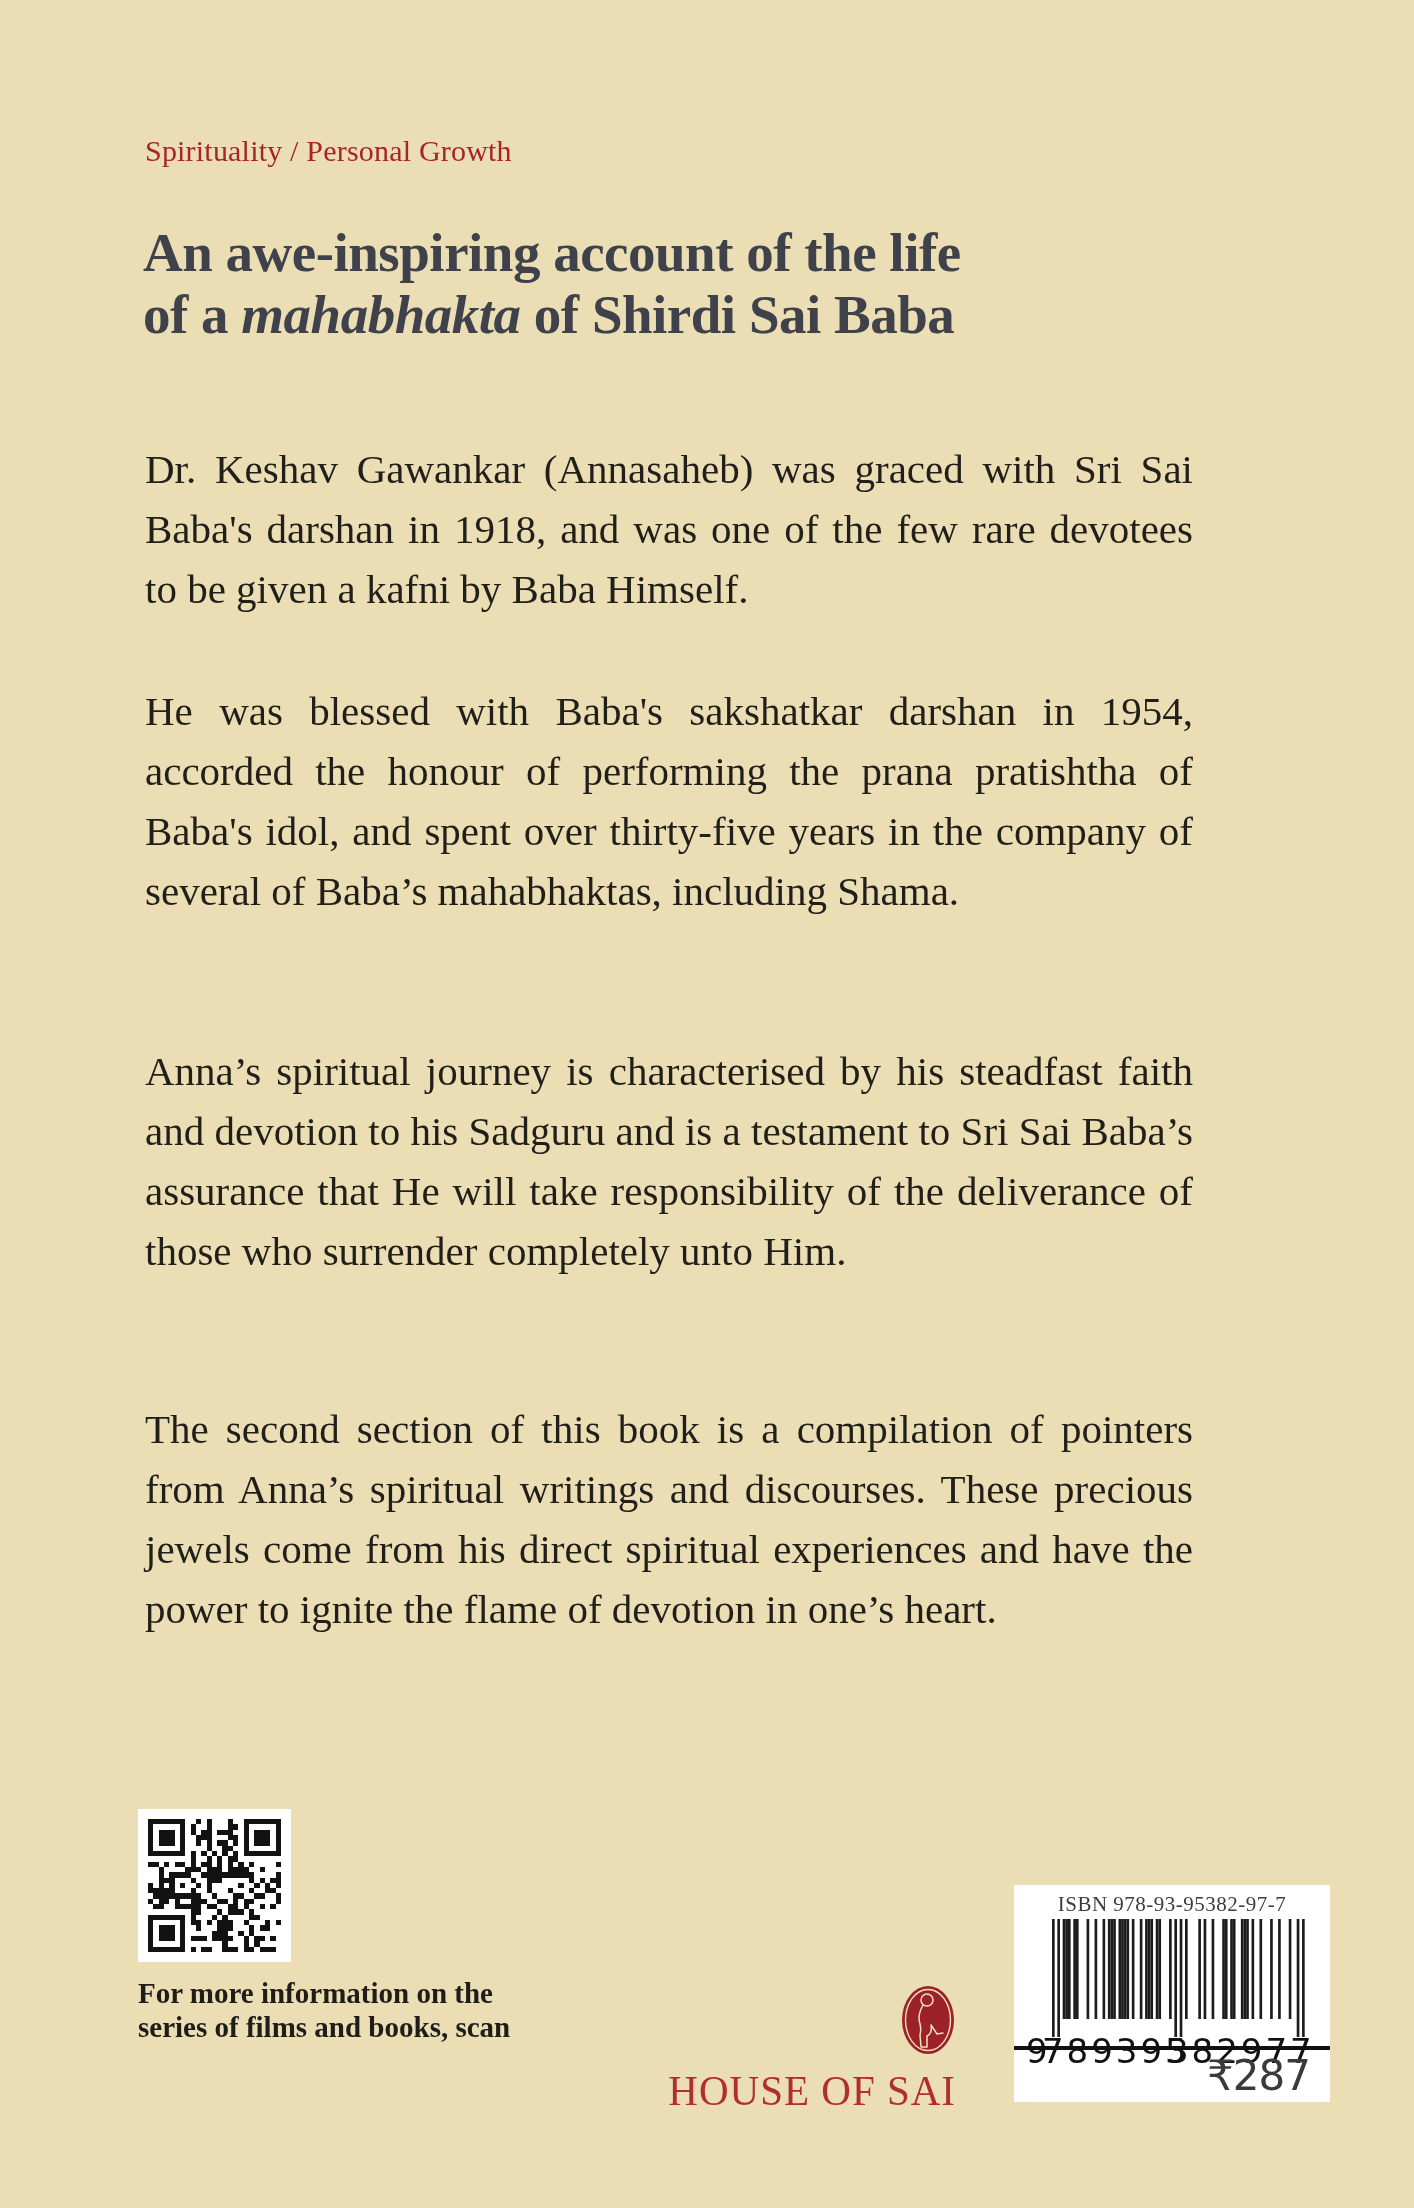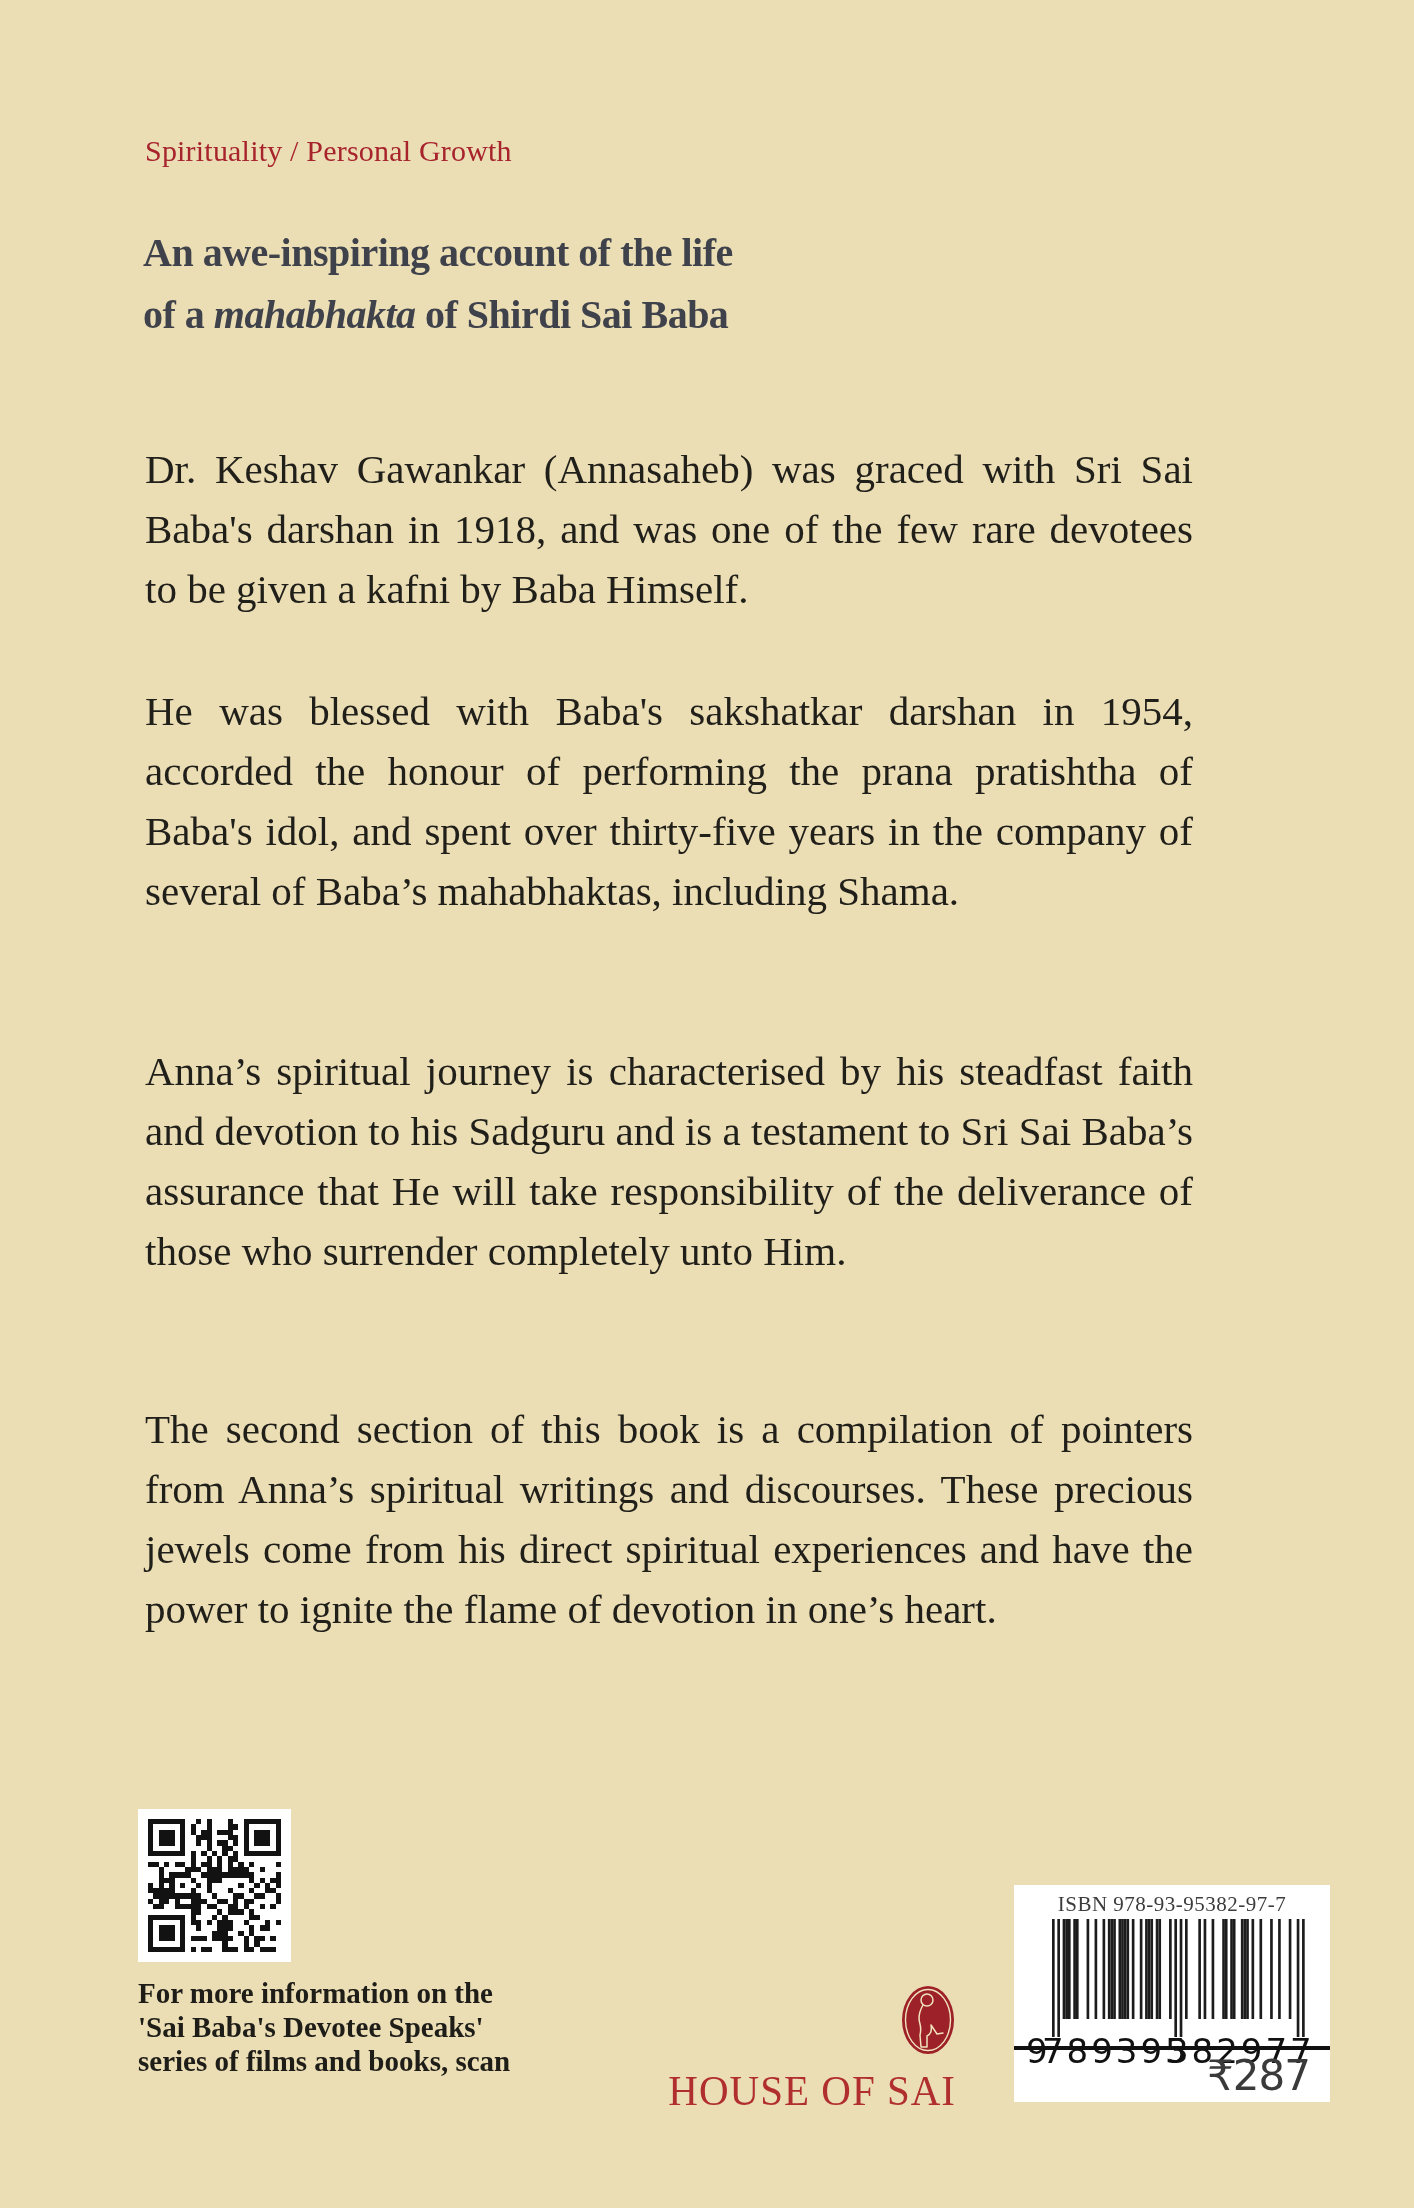--- a/index.html
+++ b/index.html
@@ -21,7 +21,7 @@
   .heading{
     left:143px;top:222px;
     width:1100px;
-    font-size:40px;
+    font-size:55px;
     font-weight:bold;
     color:#3f424a;
     line-height:62px;

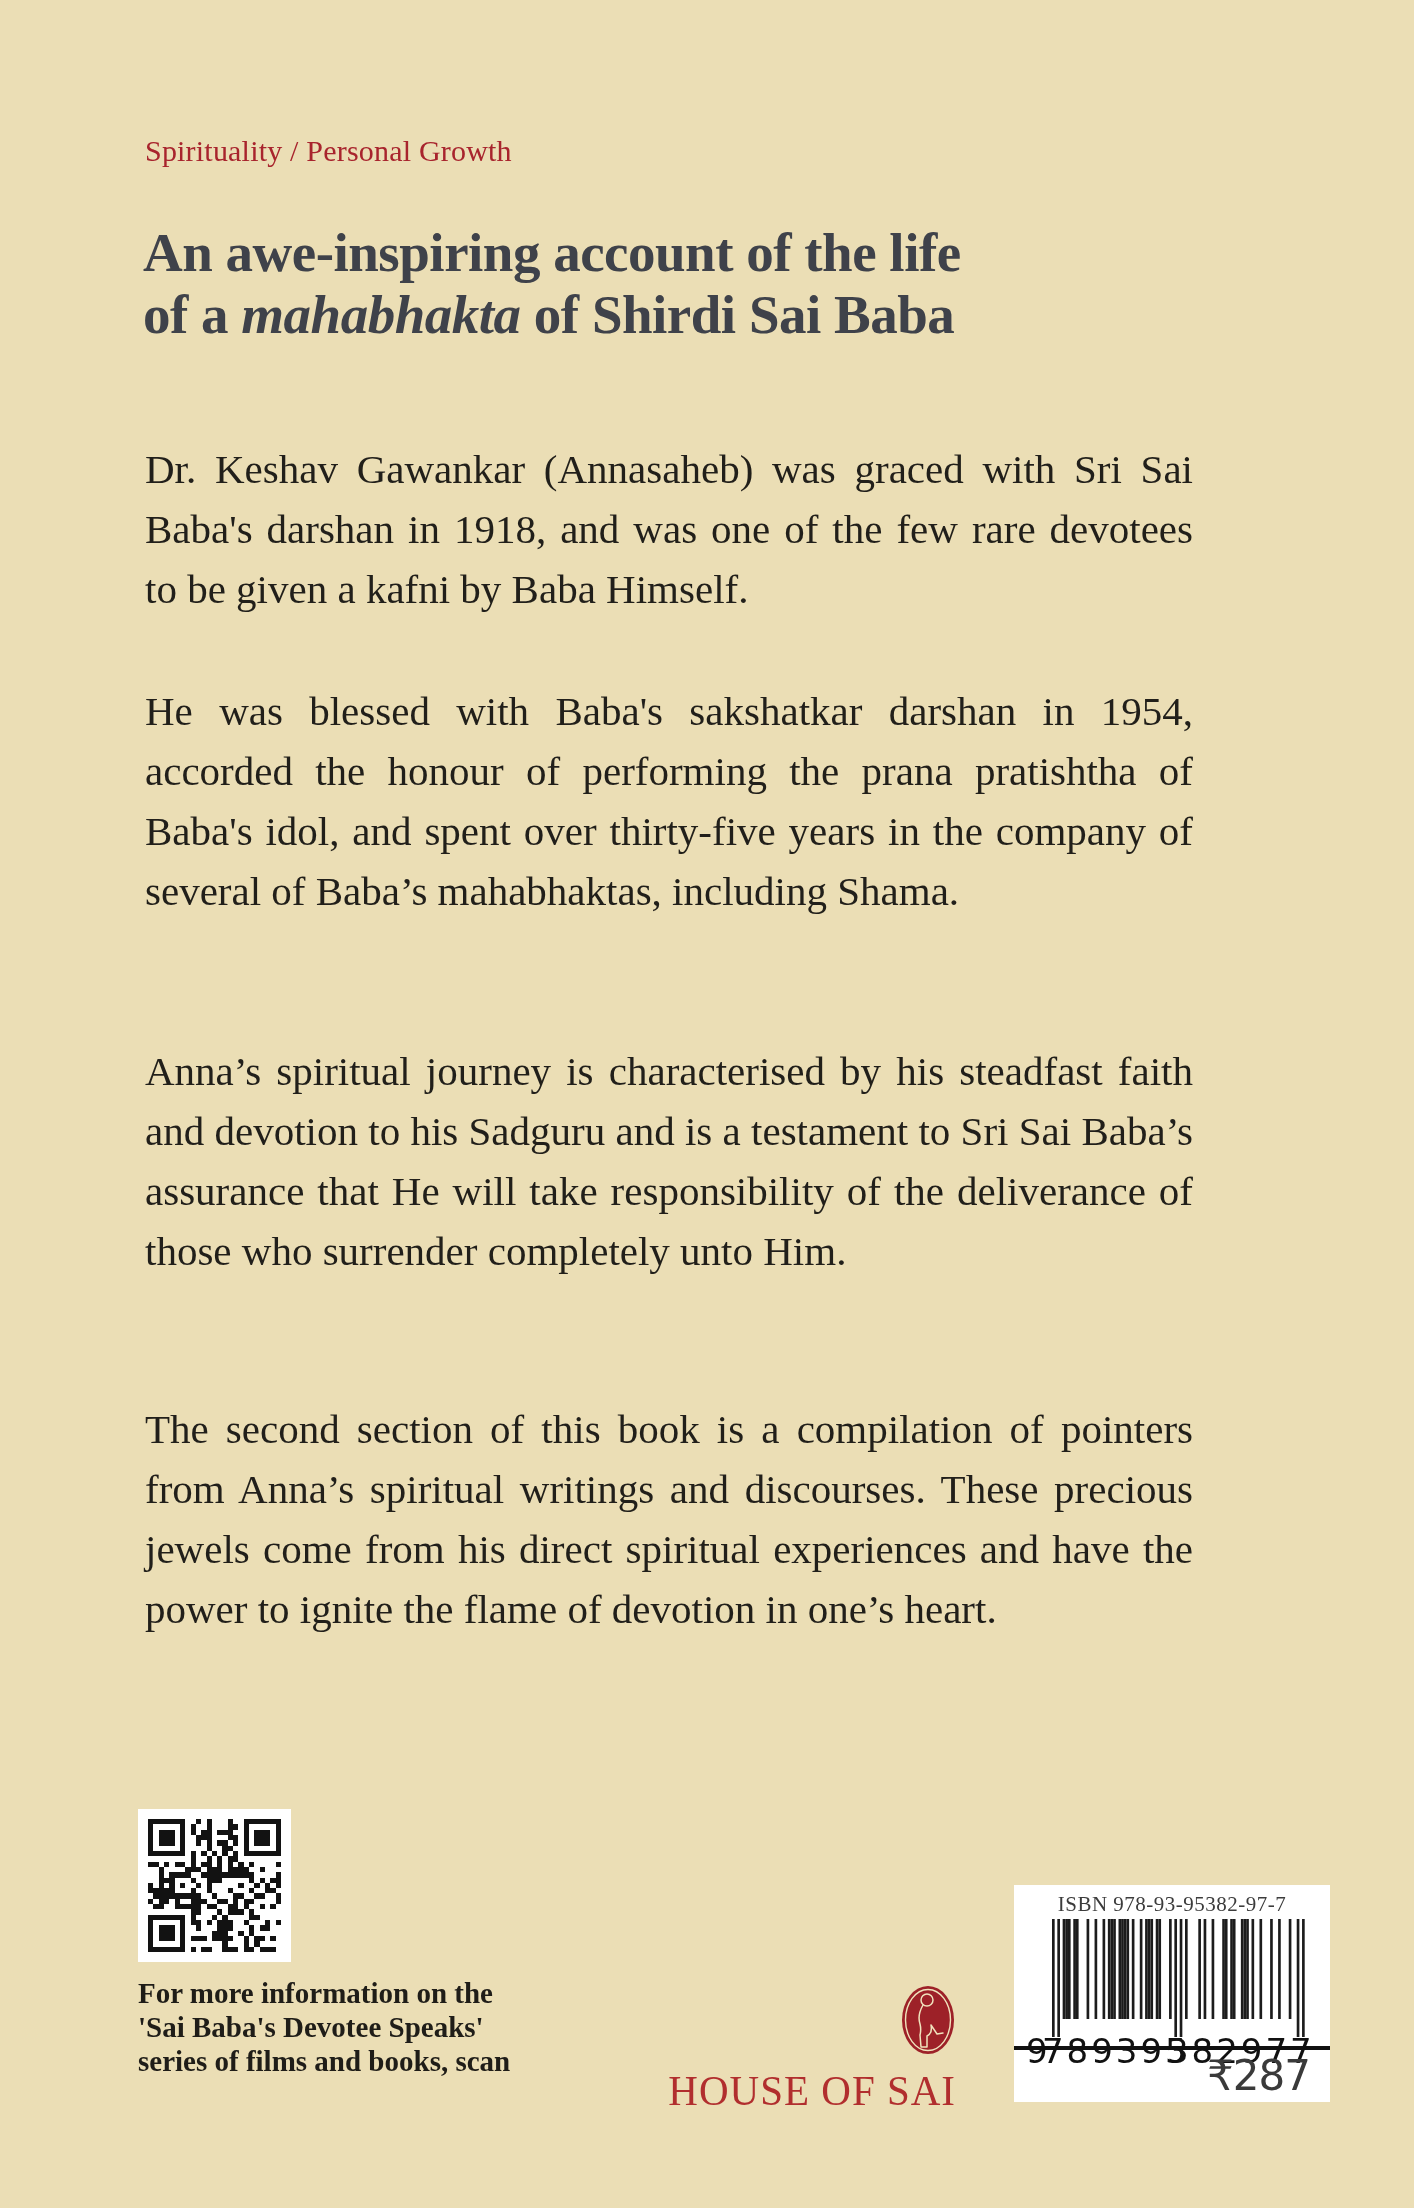--- a/index.html
+++ b/index.html
@@ -423,7 +423,6 @@
 
 <div class="abs qr-caption">
   <div>For more information on the</div>
-  <div>'Sai Baba's Devotee Speaks'</div>
   <div>series of films and books, scan</div>
 </div>
 

